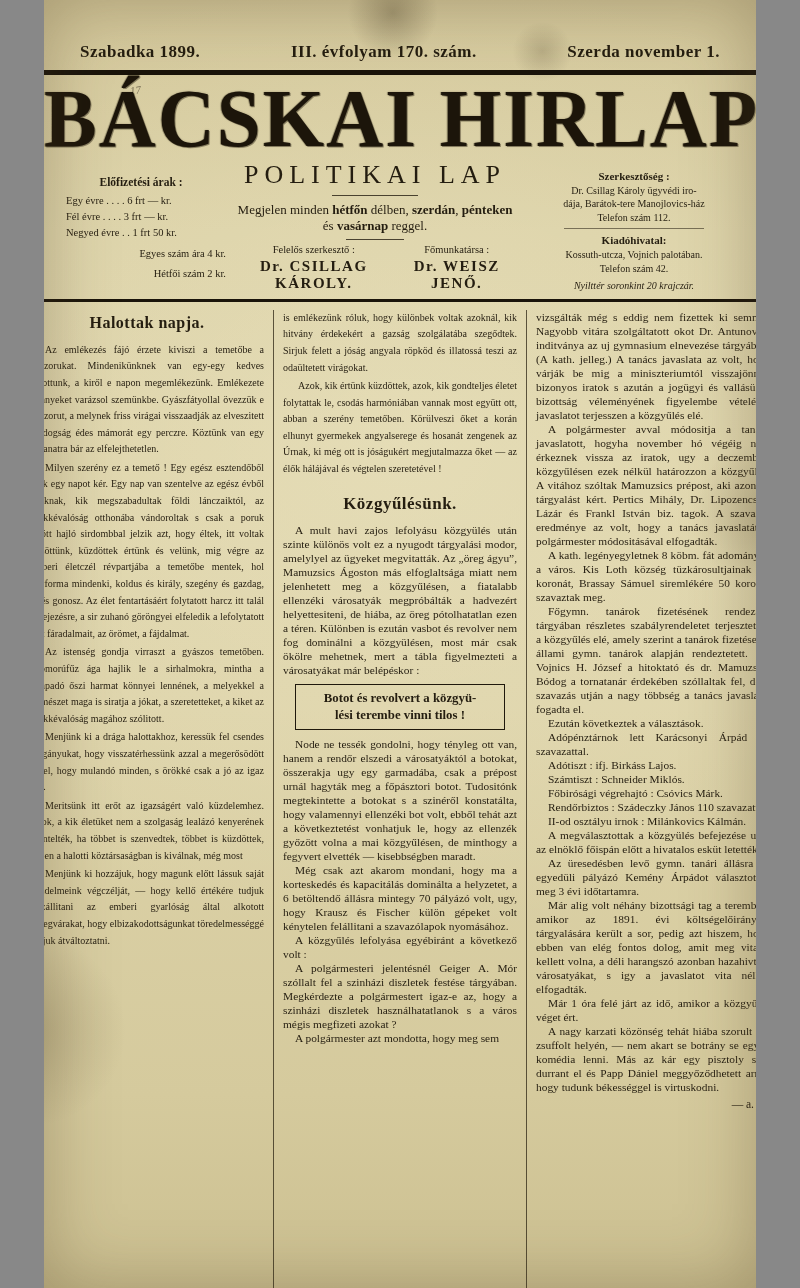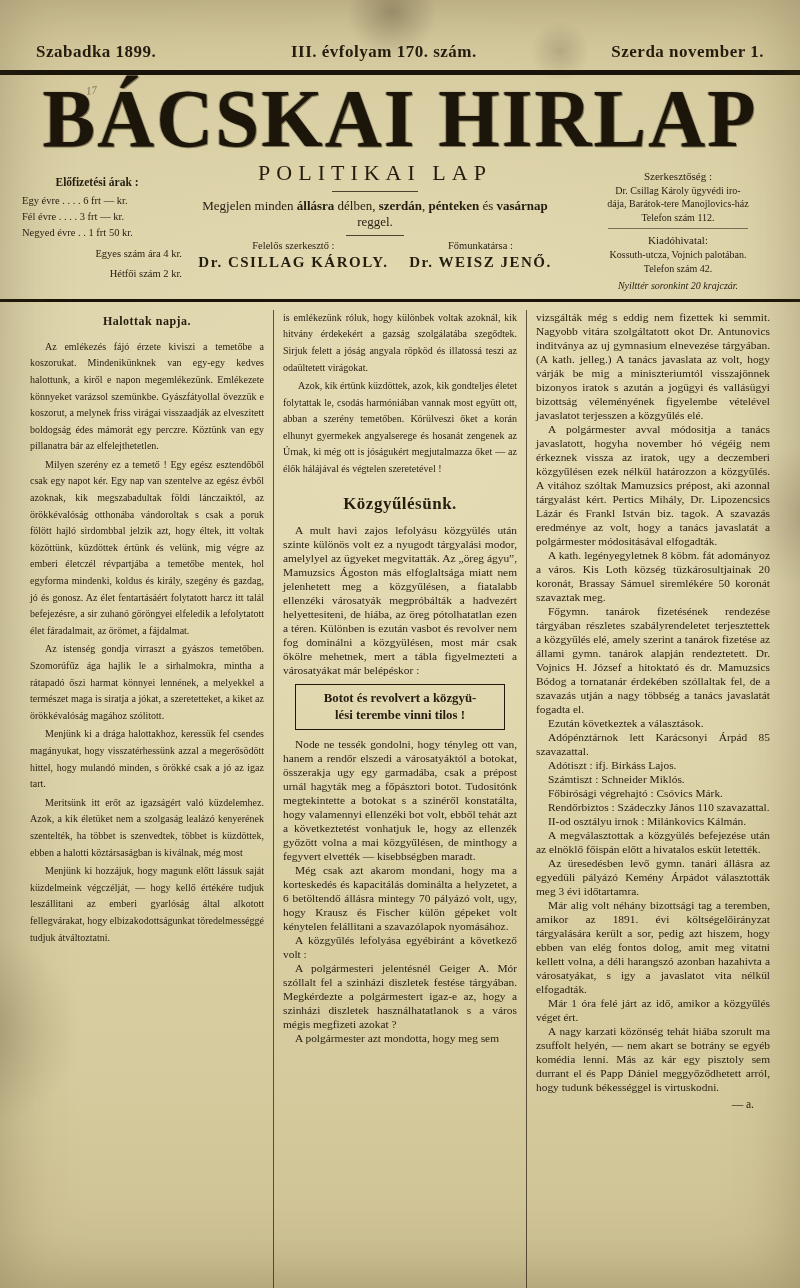--- a/index.html
+++ b/index.html
@@ -4,7 +4,7 @@
 <style>
   html,body{margin:0;padding:0;background:#888;}
   .page{
-    position:relative;width:800px;height:1288px;margin:0 auto;overflow:hidden;
+    position:relative;width:712px;height:1288px;margin:0 auto;overflow:hidden;
     background:
       radial-gradient(ellipse 900px 700px at 50% 35%, rgba(255,250,225,.25), rgba(0,0,0,0) 70%),
       radial-gradient(circle 60px at 49% 1%, rgba(70,58,34,.35), rgba(0,0,0,0) 75%),

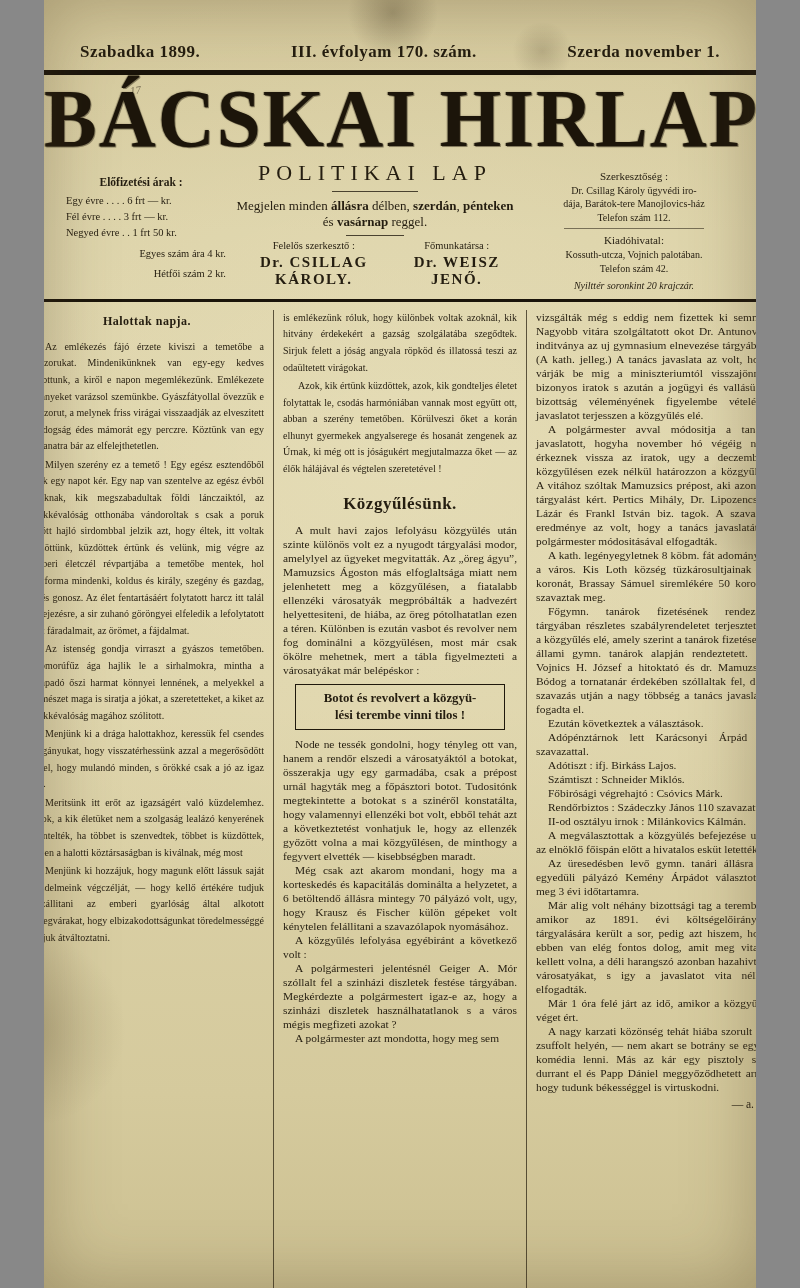--- a/index.html
+++ b/index.html
@@ -38,7 +38,7 @@
   .sub-lines{padding-left:10px;}
   .sub-center{text-align:right;margin-top:5px;}
   .center-block{text-align:center;padding:0 6px;}
-  .subtitle{font-size:22px;letter-spacing:6px;margin-top:2px;}
+  .subtitle{font-size:26px;letter-spacing:6px;margin-top:2px;}
   .mini-rule{width:86px;height:1px;background:#241d10;margin:5px auto 4px auto;opacity:.8;}
   .mini-rule.sm{width:58px;}
   .schedule{font-size:13px;margin-top:6px;}

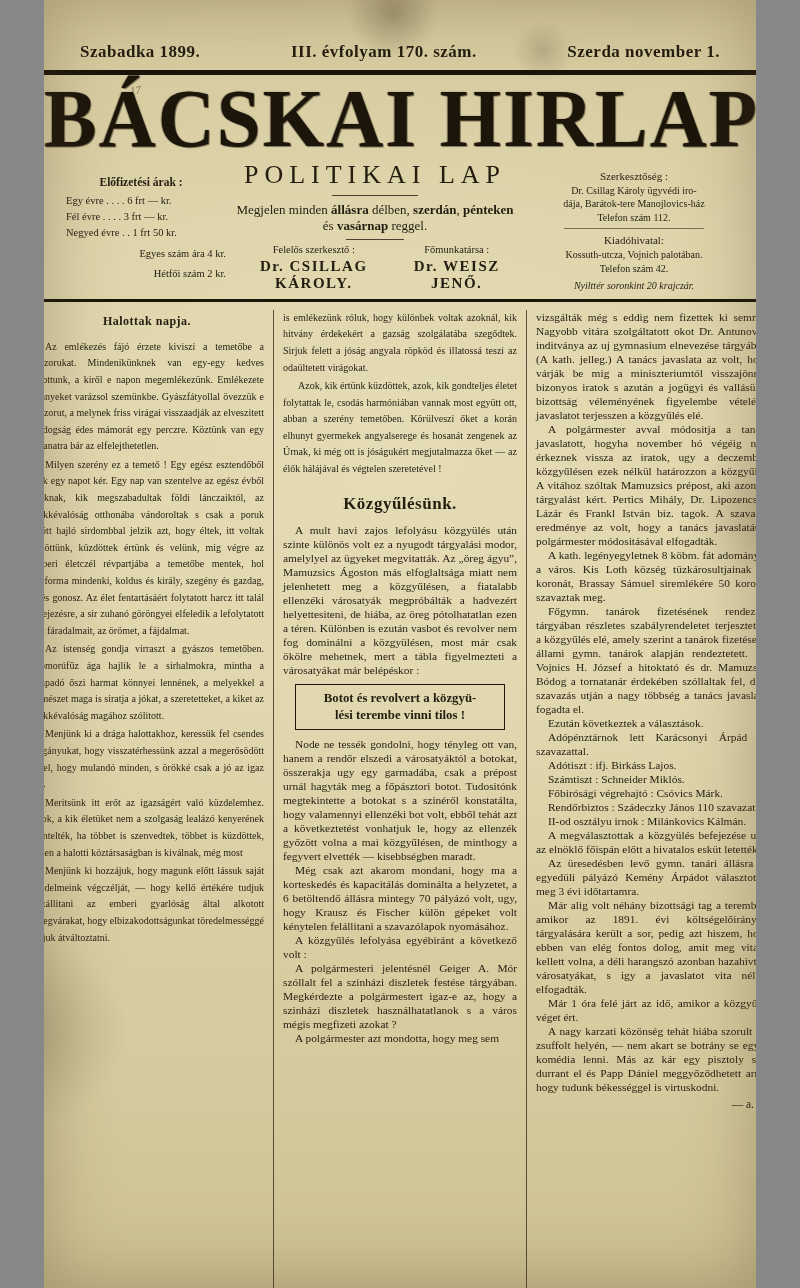--- a/index.html
+++ b/index.html
@@ -47,7 +47,7 @@
   .ed-label{font-size:10.5px;}
   .ed-name{font-size:15px;font-weight:bold;letter-spacing:1.5px;margin-top:3px;}
   .right-block{text-align:center;font-size:10px;line-height:1.35;margin-top:8px;}
-  .r-head{font-weight:normal;font-size:11px;margin-top:3px;}
+  .r-head{font-weight:bold;font-size:11px;margin-top:3px;}
   .r-note{font-style:italic;margin-top:4px;}
   .r-div{width:140px;height:1px;background:rgba(36,29,16,.55);margin:4px auto;}
   .thick-rule{height:3px;background:#1a140a;margin-top:6px;}

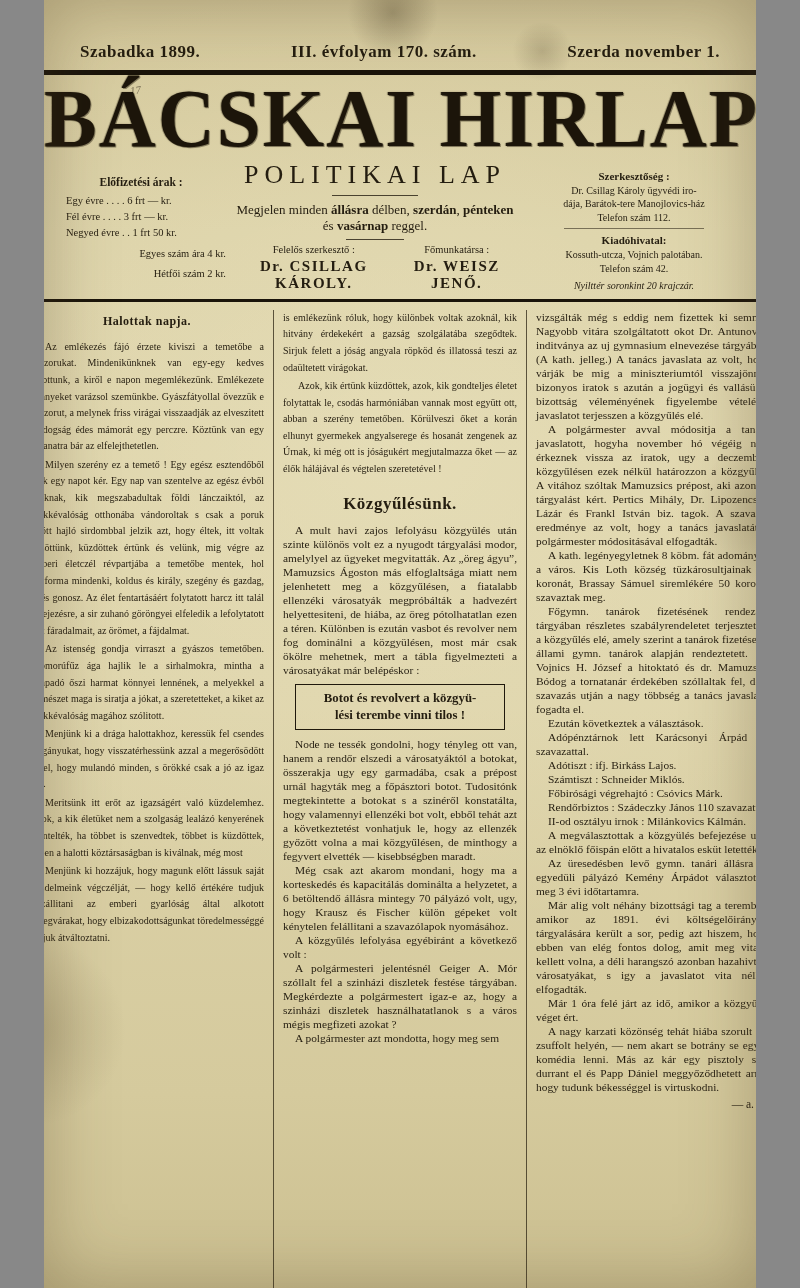--- a/index.html
+++ b/index.html
@@ -97,7 +97,7 @@
       <div class="subtitle">POLITIKAI LAP</div>
       <div class="mini-rule"></div>
       <div class="schedule">
-        <span>Megjelen minden </span><span class="b">állásra</span><span> délben, </span><span class="b">szerdán</span><span>, </span><span class="b">pénteken</span><span> és </span><span class="b">vasárnap</span><span> reggel.</span>
+        <span>Megjelen minden </span><span class="b">hétfőn</span><span> délben, </span><span class="b">szerdán</span><span>, </span><span class="b">pénteken</span><span> és </span><span class="b">vasárnap</span><span> reggel.</span>
       </div>
       <div class="mini-rule sm"></div>
       <div class="editors">

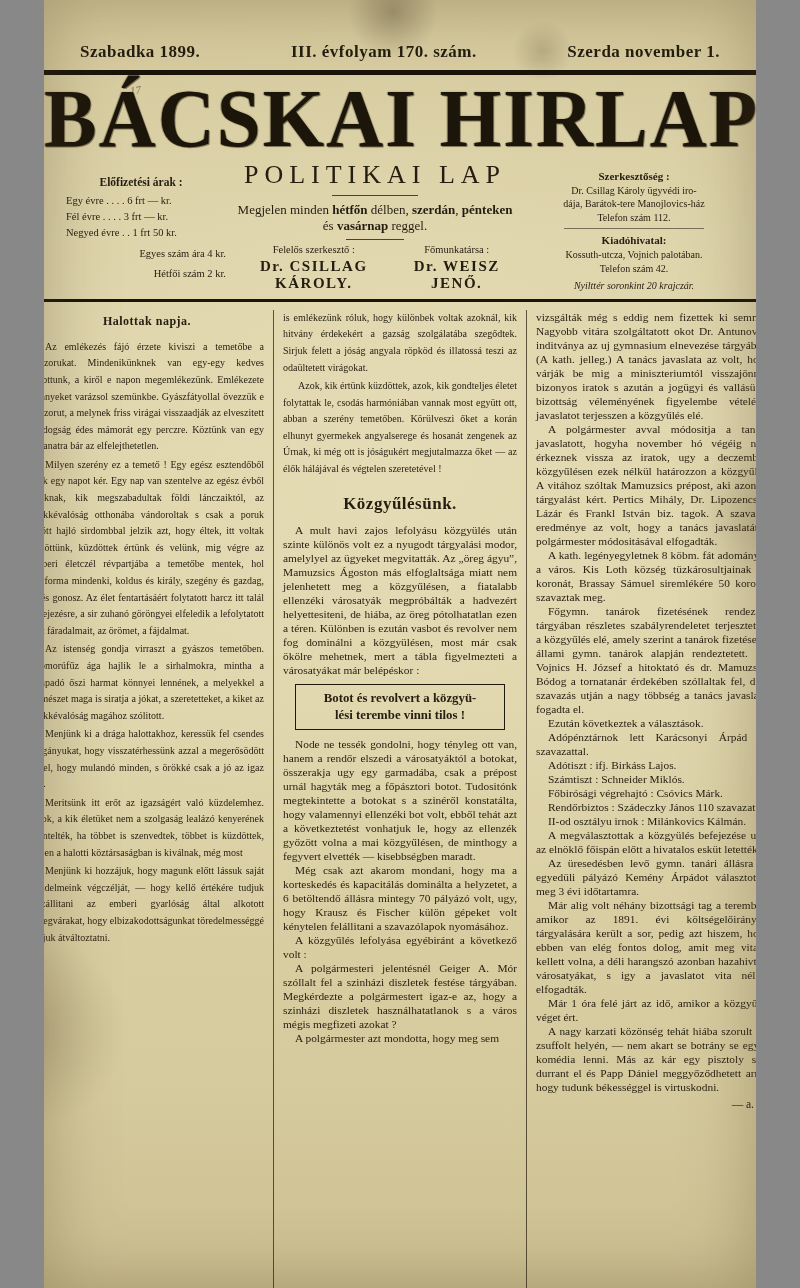--- a/index.html
+++ b/index.html
@@ -55,7 +55,7 @@
   .cols{display:flex;justify-content:center;padding:8px 10px 0 10px;height:990px;overflow:hidden;}
   .col{flex:0 0 252px;box-sizing:border-box;padding:0 9px;overflow:hidden;}
   .vsep{flex:0 0 1px;background:#2c2413;opacity:.75;}
-  .h1{font-size:12px;font-weight:bold;text-align:center;margin:4px 0 10px 0;letter-spacing:.5px;}
+  .h1{font-size:16px;font-weight:bold;text-align:center;margin:4px 0 10px 0;letter-spacing:.5px;}
   .h2{font-size:17px;font-weight:bold;text-align:center;margin:16px 0 9px 0;letter-spacing:.5px;}
   .lg p{font-size:10px;line-height:16.6px;text-align:justify;text-indent:15px;margin:0 0 2px 0;}
   .sm p{font-size:11.4px;line-height:14px;text-align:justify;text-indent:12px;margin:0;}

